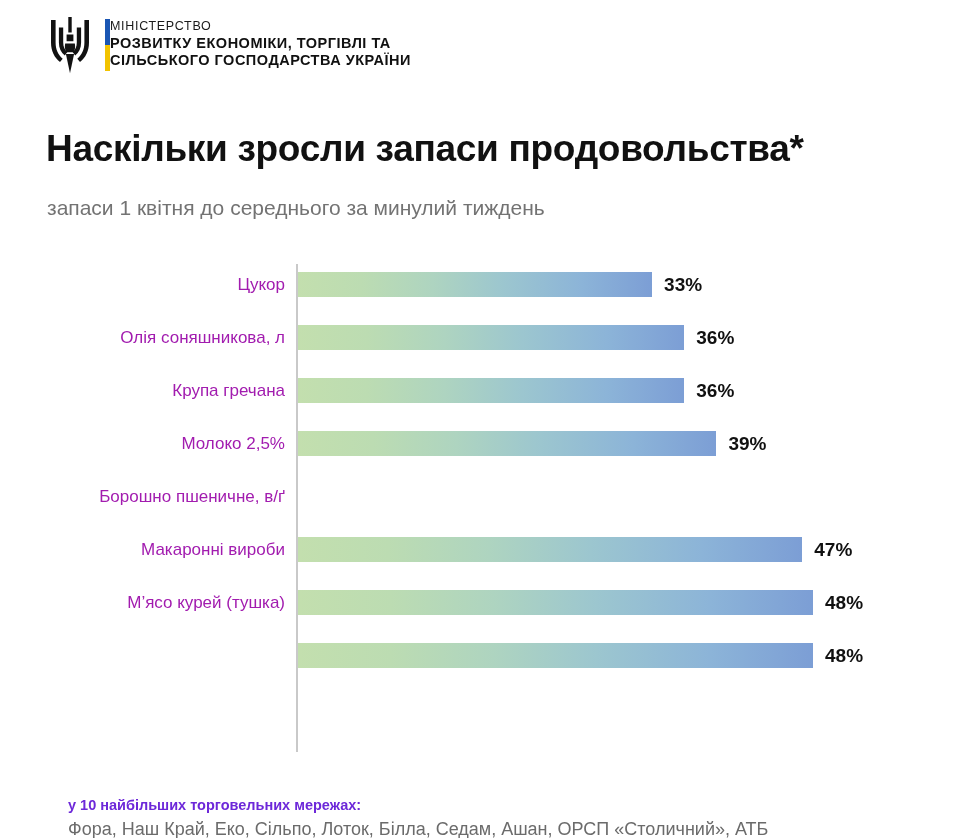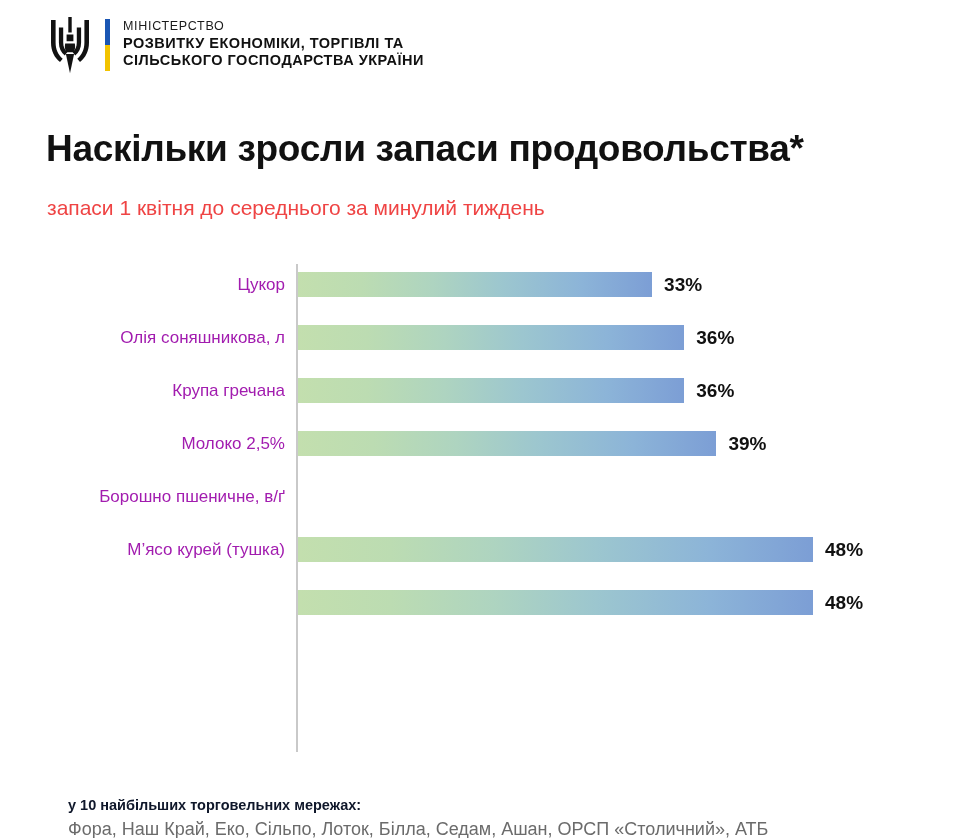--- a/index.html
+++ b/index.html
@@ -39,7 +39,6 @@
     background: linear-gradient(to bottom, #1a56b4 0%, #1a56b4 50%, #f2c300 50%, #f2c300 100%);
   }
   .ministry-text {
-    margin-left: 13px;
     margin-top: 3px;
     line-height: 1.24;
   }

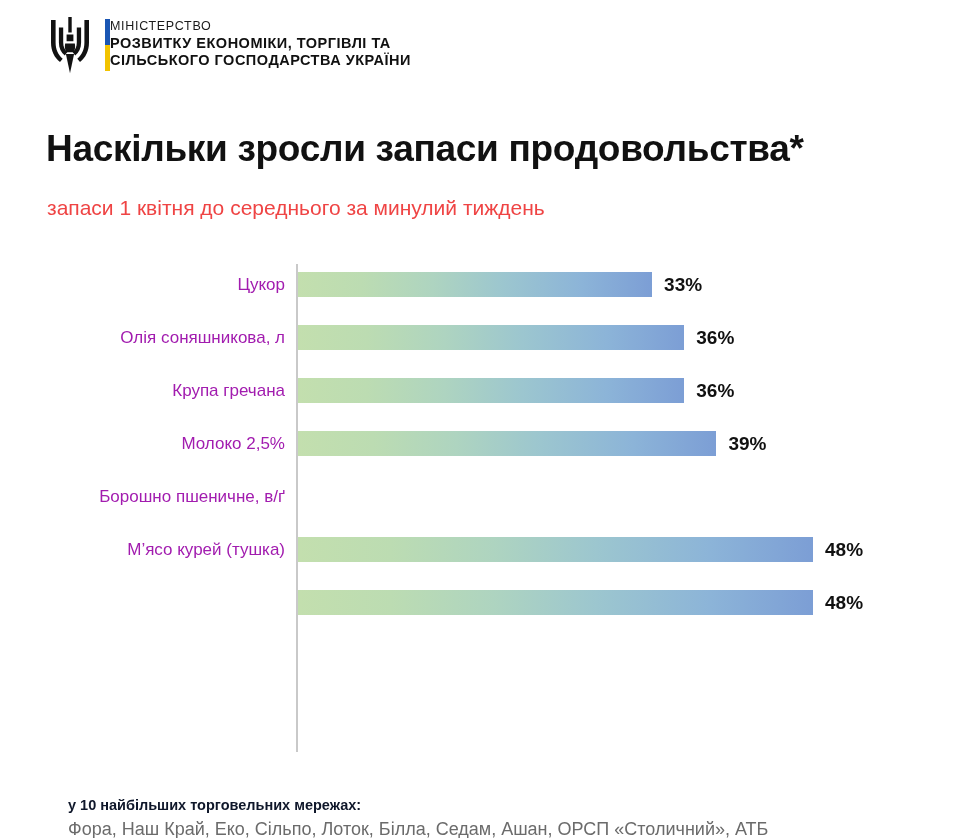--- a/index.html
+++ b/index.html
@@ -73,7 +73,7 @@
     top: 196px;
     font-size: 21px;
     font-weight: normal;
-    color: #ef4444;
+    color: #737373;
     white-space: nowrap;
   }
 

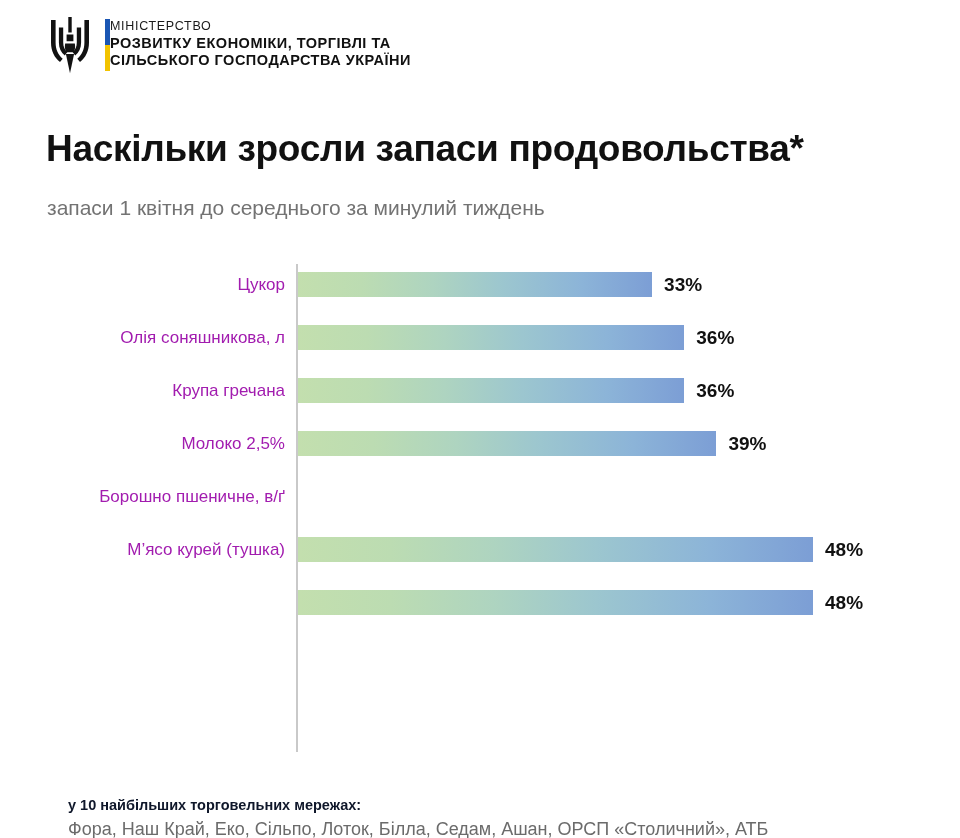--- a/index.html
+++ b/index.html
@@ -218,6 +218,13 @@
         <div class="row-label">Борошно пшеничне, в/ґ</div>
       </div>
       <div class="row">
+        <div class="row-label">Макаронні вироби</div>
+        <div class="bar-wrap">
+          <div class="bar" style="width: 504.3px;"></div>
+          <div class="bar-value">47%</div>
+        </div>
+      </div>
+      <div class="row">
         <div class="row-label">М’ясо курей (тушка)</div>
         <div class="bar-wrap">
           <div class="bar" style="width: 515px;"></div>

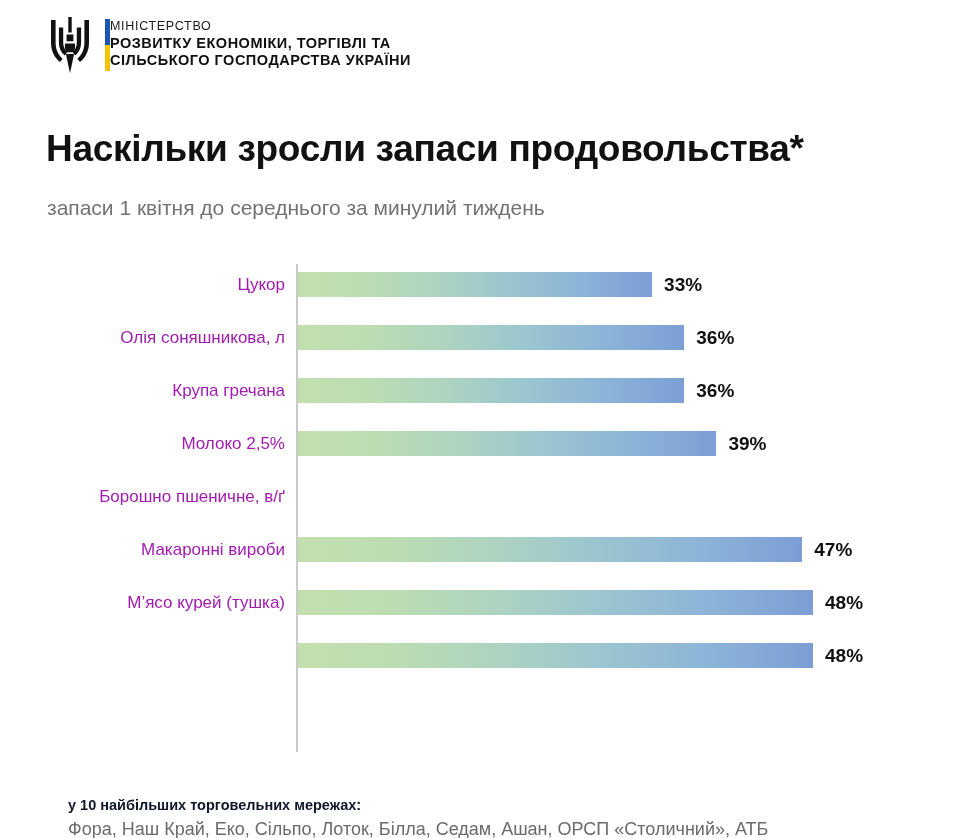--- a/index.html
+++ b/index.html
@@ -144,7 +144,7 @@
   .footer-title {
     font-size: 14.5px;
     font-weight: bold;
-    color: #0f172a;
+    color: #6d28d9;
     white-space: nowrap;
   }
   .footer-list {

